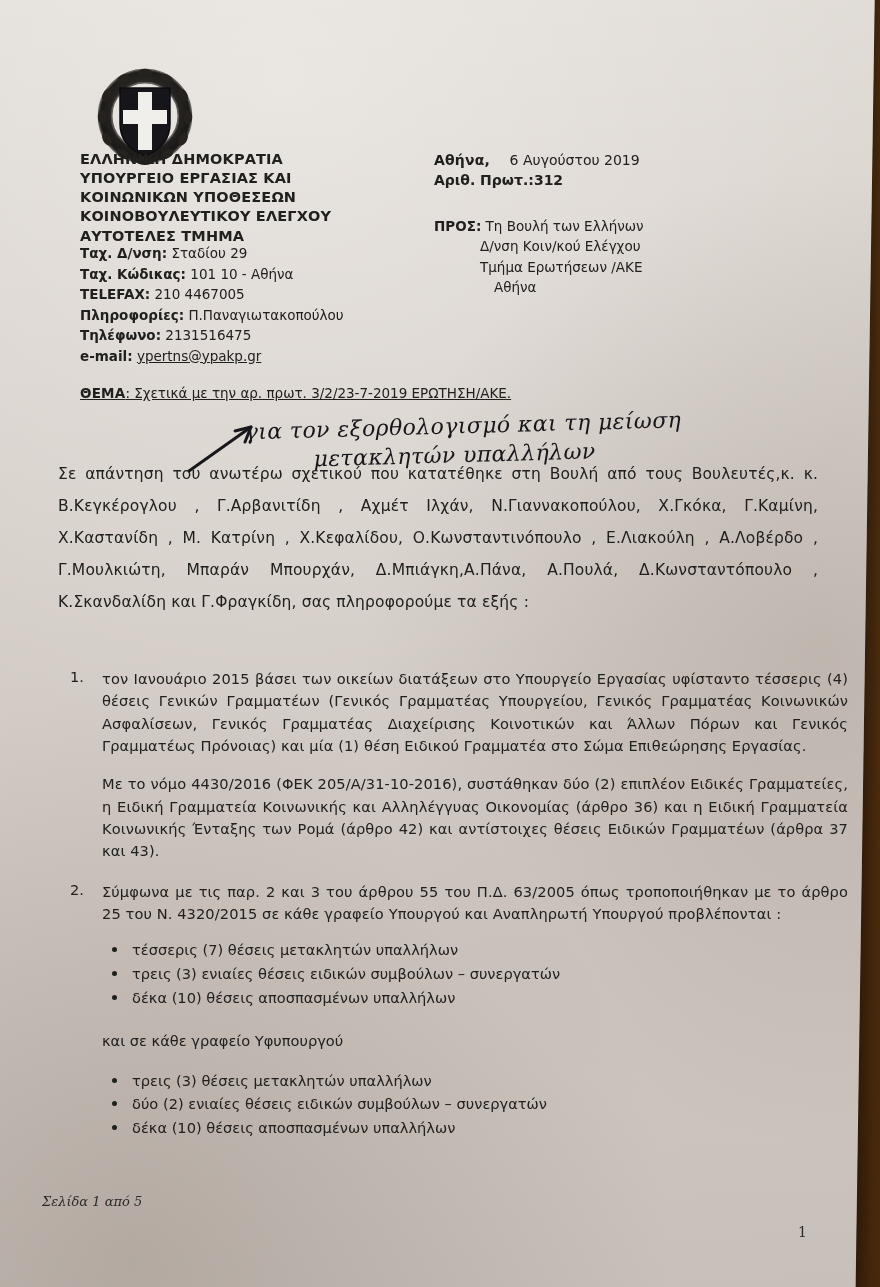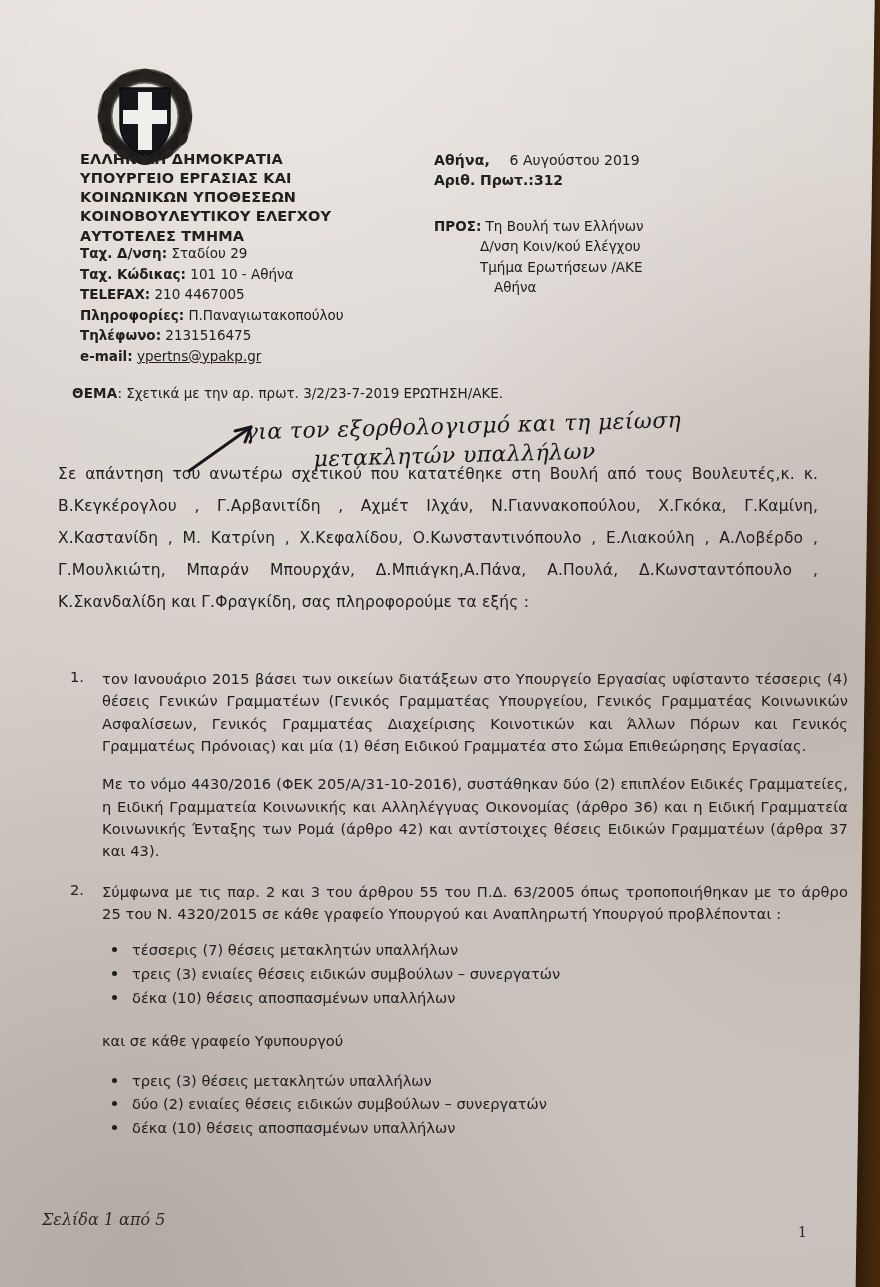--- a/index.html
+++ b/index.html
@@ -96,8 +96,9 @@
   
   .subject {
     position: absolute;
-    left: 72px; top: 385px;
+    left: 80px; top: 385px;
     font-size: 13.5px;
+    text-decoration: underline;
   }
   .subject .lbl { font-weight: bold; letter-spacing: 0.2px; }
 

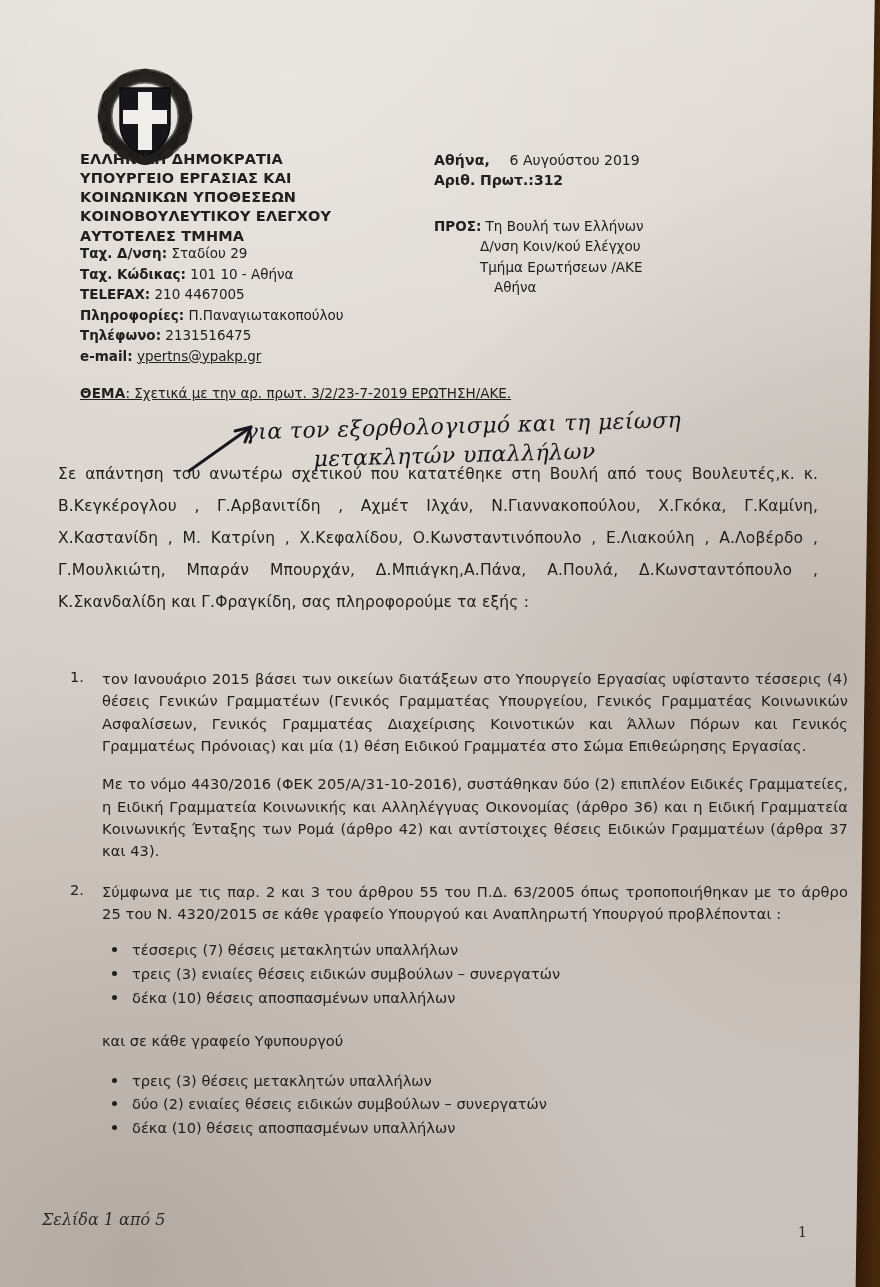--- a/index.html
+++ b/index.html
@@ -175,9 +175,8 @@
     left: 42px; top: 1194px;
     font-family: "DejaVu Serif", serif;
     font-style: italic;
-    font-size: 16px;
+    font-size: 13px;
     color: #2a2a28;
-    margin-top: 16px;
   }
   .footer-right {
     position: absolute;

